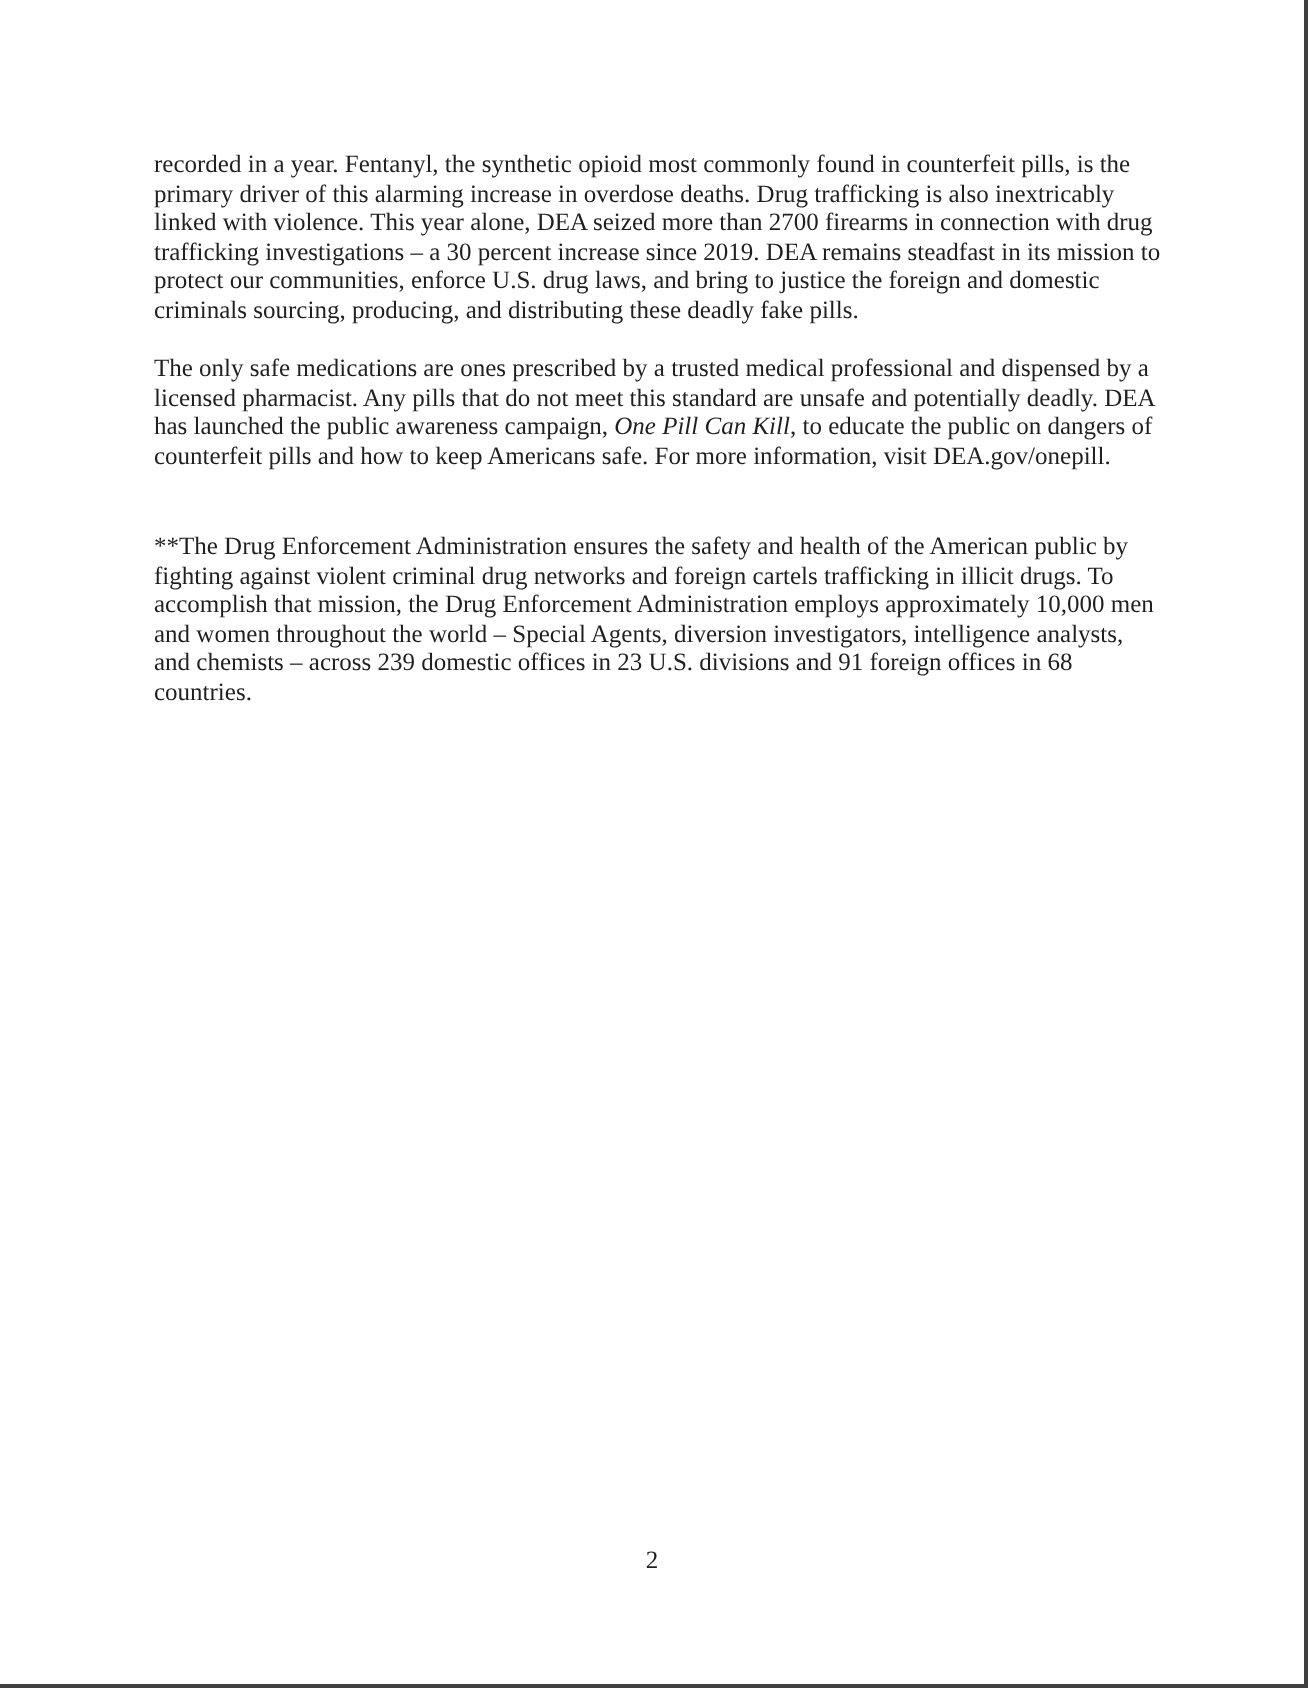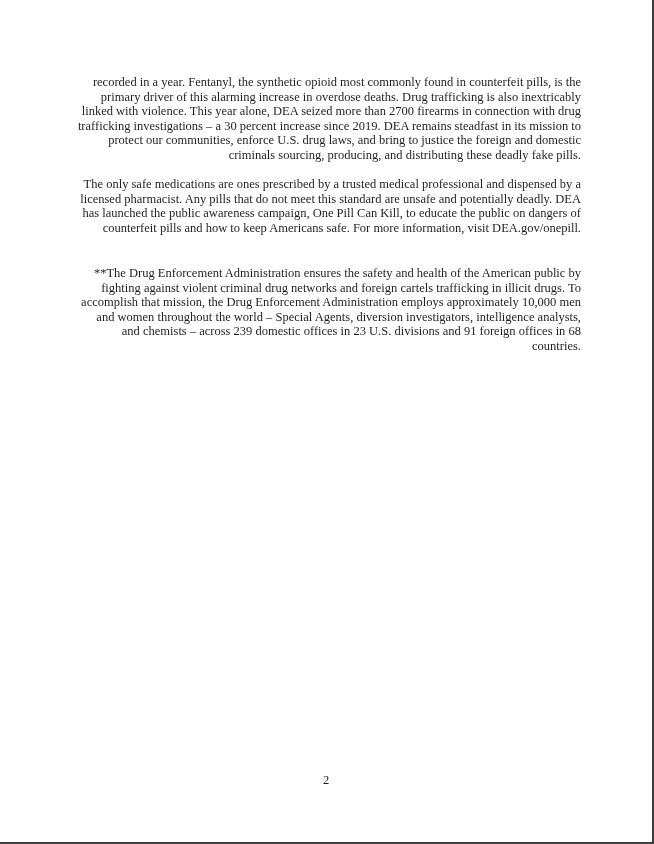--- a/index.html
+++ b/index.html
@@ -38,7 +38,6 @@
     .para {
       margin: 0;
       padding: 0;
-      text-align: right;
     }
     .para-gap-small {
       margin-bottom: 15px;

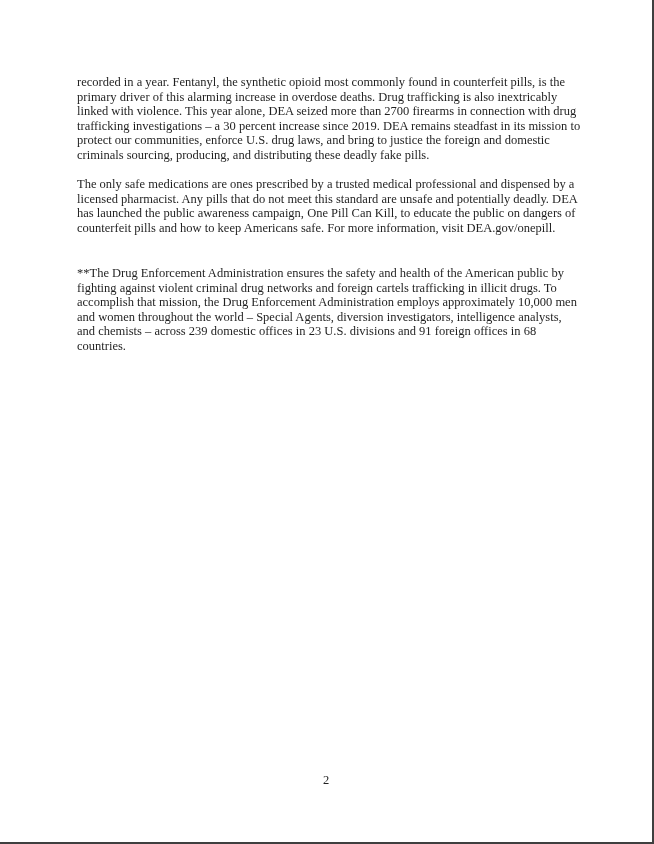--- a/index.html
+++ b/index.html
@@ -48,6 +48,7 @@
     .italic-para {
     }
     .inline-italic {
+      font-style: italic;
     }
     .page-number {
       position: absolute;

